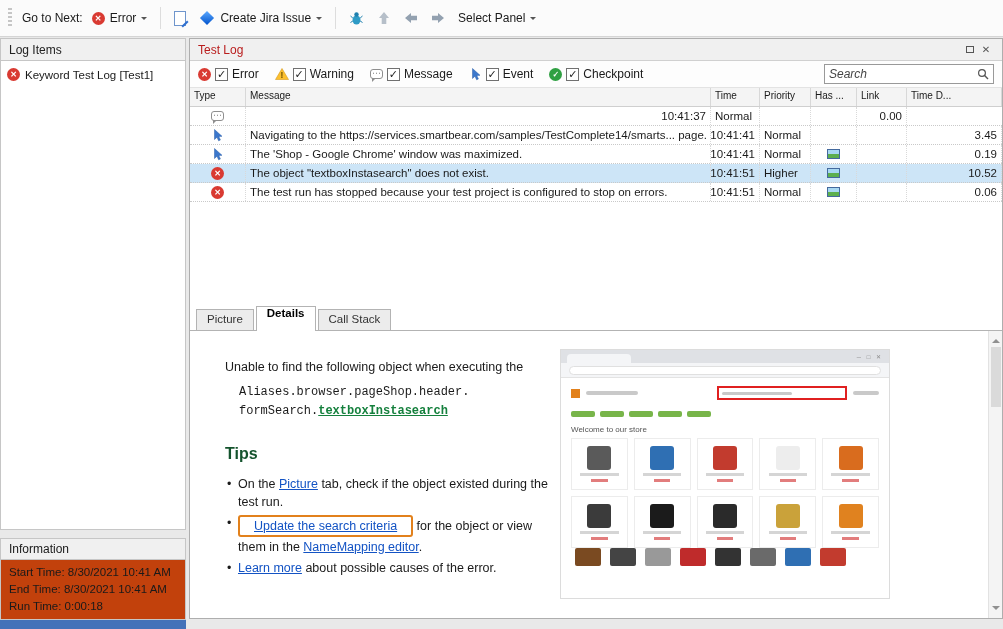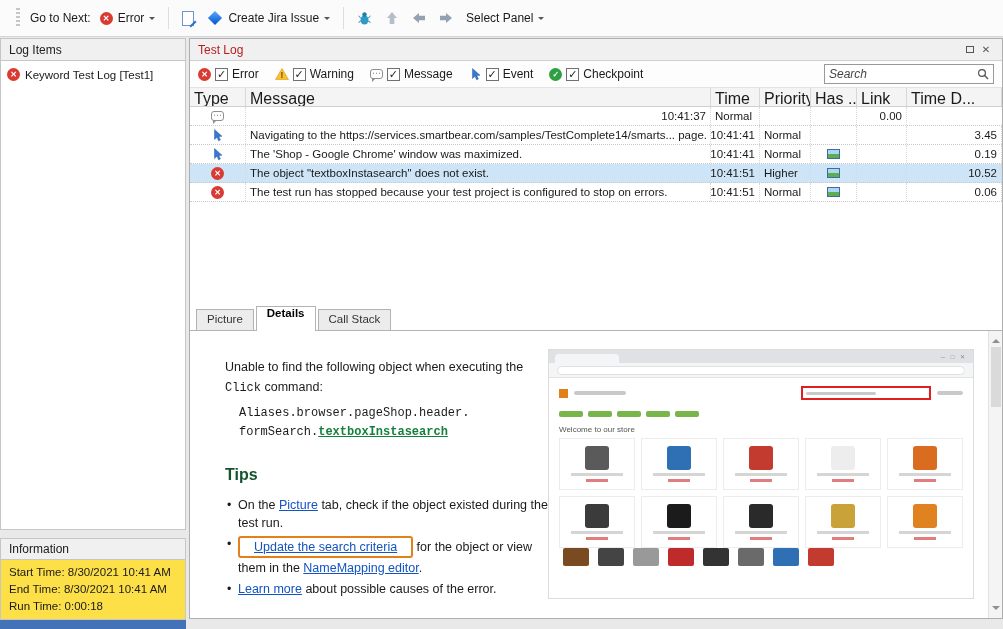--- a/index.html
+++ b/index.html
@@ -7,7 +7,7 @@
 .app{position:relative;width:1003px;height:629px;overflow:hidden;background:#e9e9e9;}
 
 
-.toolbar{position:absolute;top:0;left:0;width:100%;height:37px;background:#fbfbfb;border-bottom:1px solid #d5d5d5;display:flex;align-items:center;padding:0 16px;gap:5px;}
+.toolbar{position:absolute;top:0;left:0;width:100%;height:37px;background:#fbfbfb;border-bottom:1px solid #d5d5d5;display:flex;align-items:center;padding:0 8px;gap:5px;}
 .grip{width:4px;height:20px;background:repeating-linear-gradient(180deg,#c6c6c6 0 2px,transparent 2px 4px);margin-right:5px;}
 button{background:none;border:none;font:inherit;color:inherit;display:inline-flex;align-items:center;gap:5px;padding:3px 4px;cursor:default;}
 .sep{width:1px;height:22px;background:#ddd;margin:0 4px;}

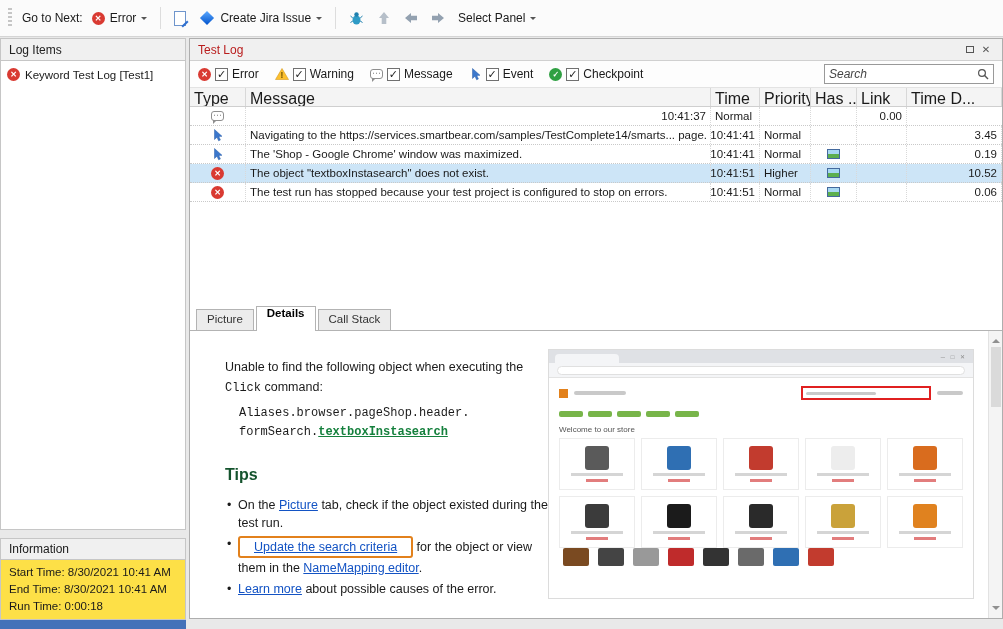--- a/index.html
+++ b/index.html
@@ -49,7 +49,7 @@
 
 .tgrid{display:grid;grid-template-columns:56px minmax(0,1fr) 49px 51px 46px 50px 95px;}
 .thead{height:19px;background:#f4f4f4;border-bottom:1px solid #cfcfcf;flex:none;}
-.th{padding:2px 4px;font-size:16px;border-right:1px solid #d8d8d8;white-space:nowrap;overflow:hidden;}
+.th{padding:2px 4px;font-size:10px;border-right:1px solid #d8d8d8;white-space:nowrap;overflow:hidden;}
 .trow{height:19px;border-bottom:1px dotted #c9c9c9;}
 .trow.sel{background:#cde5f7;}
 .tc{padding:1px 4px;font-size:11.5px;border-right:1px dotted #d9d9d9;white-space:nowrap;overflow:hidden;display:flex;align-items:center;}

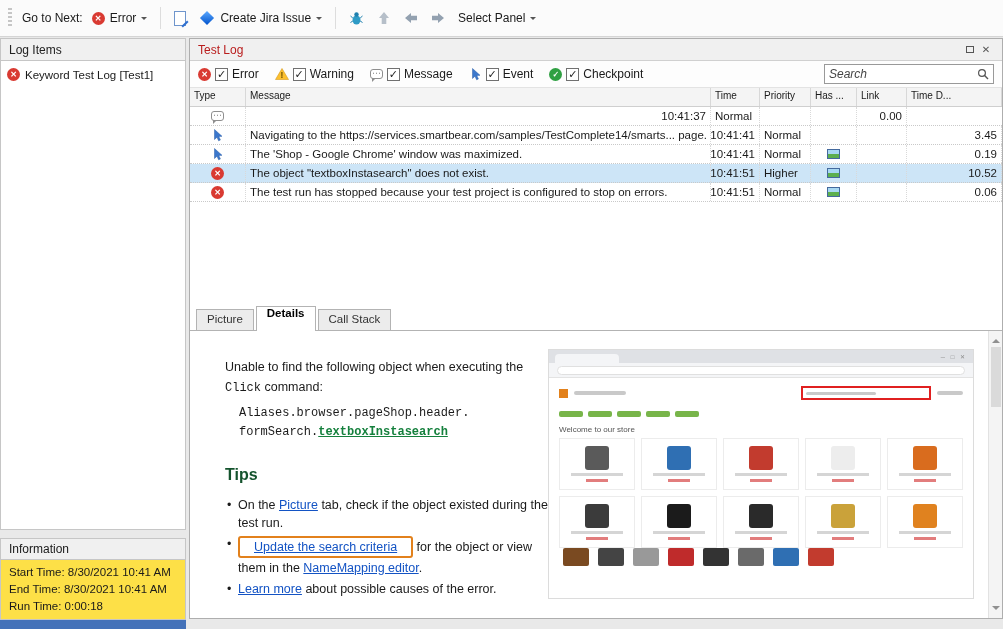--- a/index.html
+++ b/index.html
@@ -313,7 +313,6 @@
     <div class="details">
       <div class="dtext">
         <div class="l1"><span>Unable to find the following object when executing the</span></div>
-        <div class="l2"><span class="mono">Click</span> <span>command:</span></div>
         <div class="codeblock mono">
           <div><span>Aliases.browser.pageShop.header.</span></div>
           <div><span>formSearch.</span><span class="err-token">textboxInstasearch</span></div>

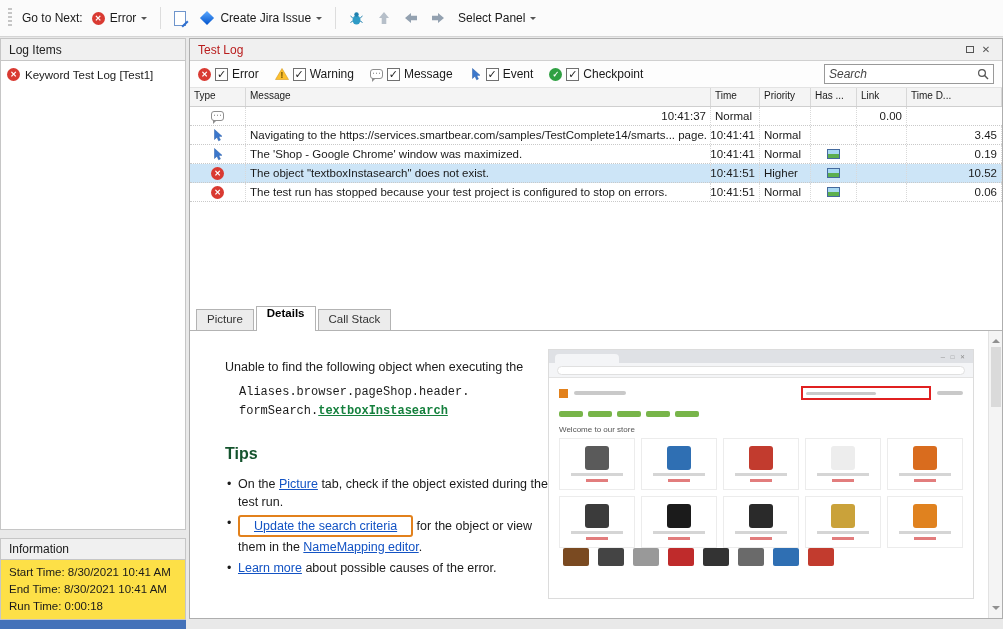--- a/index.html
+++ b/index.html
@@ -78,7 +78,7 @@
 .tipbox{display:inline-block;border:2px solid #e2811c;border-radius:3px;padding:0 14px;margin:1px 0;}
 
 
-.thumb{position:absolute;left:358px;top:18px;width:426px;height:250px;border:1px solid #dcdcdc;background:#fff;overflow:hidden;}
+.thumb{position:absolute;left:370px;top:18px;width:330px;height:250px;border:1px solid #dcdcdc;background:#fff;overflow:hidden;}
 .b-top{height:13px;background:#dfe1e5;display:flex;align-items:flex-end;padding:0 6px;}
 .b-tab{width:64px;height:9px;background:#f4f5f7;border-radius:4px 4px 0 0;}
 .b-dots{margin-left:auto;color:#8a8a8a;font-size:6px;line-height:11px;letter-spacing:2px;}

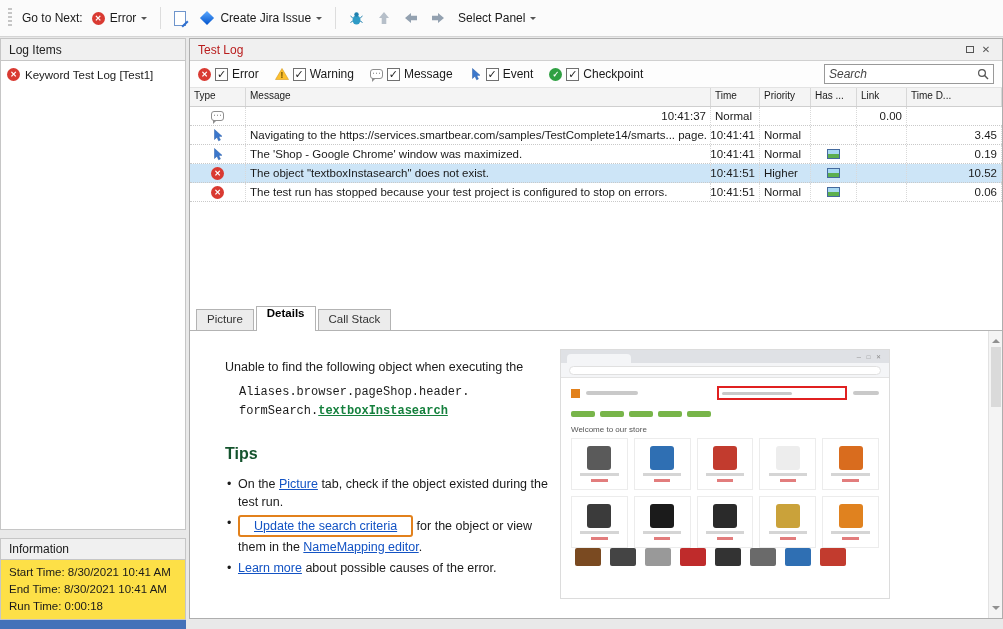--- a/index.html
+++ b/index.html
@@ -29,7 +29,7 @@
 .tree{position:absolute;top:23px;left:0;width:100%;height:469px;background:#fff;border:1px solid #c6c6c6;border-top:none;padding:5px 3px;}
 .tree-item{display:flex;align-items:center;gap:5px;padding:2px 3px;font-size:11.5px;}
 .info-head{position:absolute;top:500px;left:0;width:100%;height:22px;background:#f0f0f0;border:1px solid #c6c6c6;display:flex;align-items:center;padding:0 8px;}
-.info-body{position:absolute;top:522px;left:0;width:100%;height:60px;background:#fde047;border:1px solid #c6c6c6;border-top:none;padding:4px 8px;font-size:11.5px;line-height:17px;}
+.info-body{position:absolute;top:522px;left:0;width:100%;height:60px;background:#c2410c;border:1px solid #c6c6c6;border-top:none;padding:4px 8px;font-size:11.5px;line-height:17px;}
 .blue-strip{position:absolute;bottom:0;left:0;width:100%;height:9px;background:#4472b9;}
 
 

